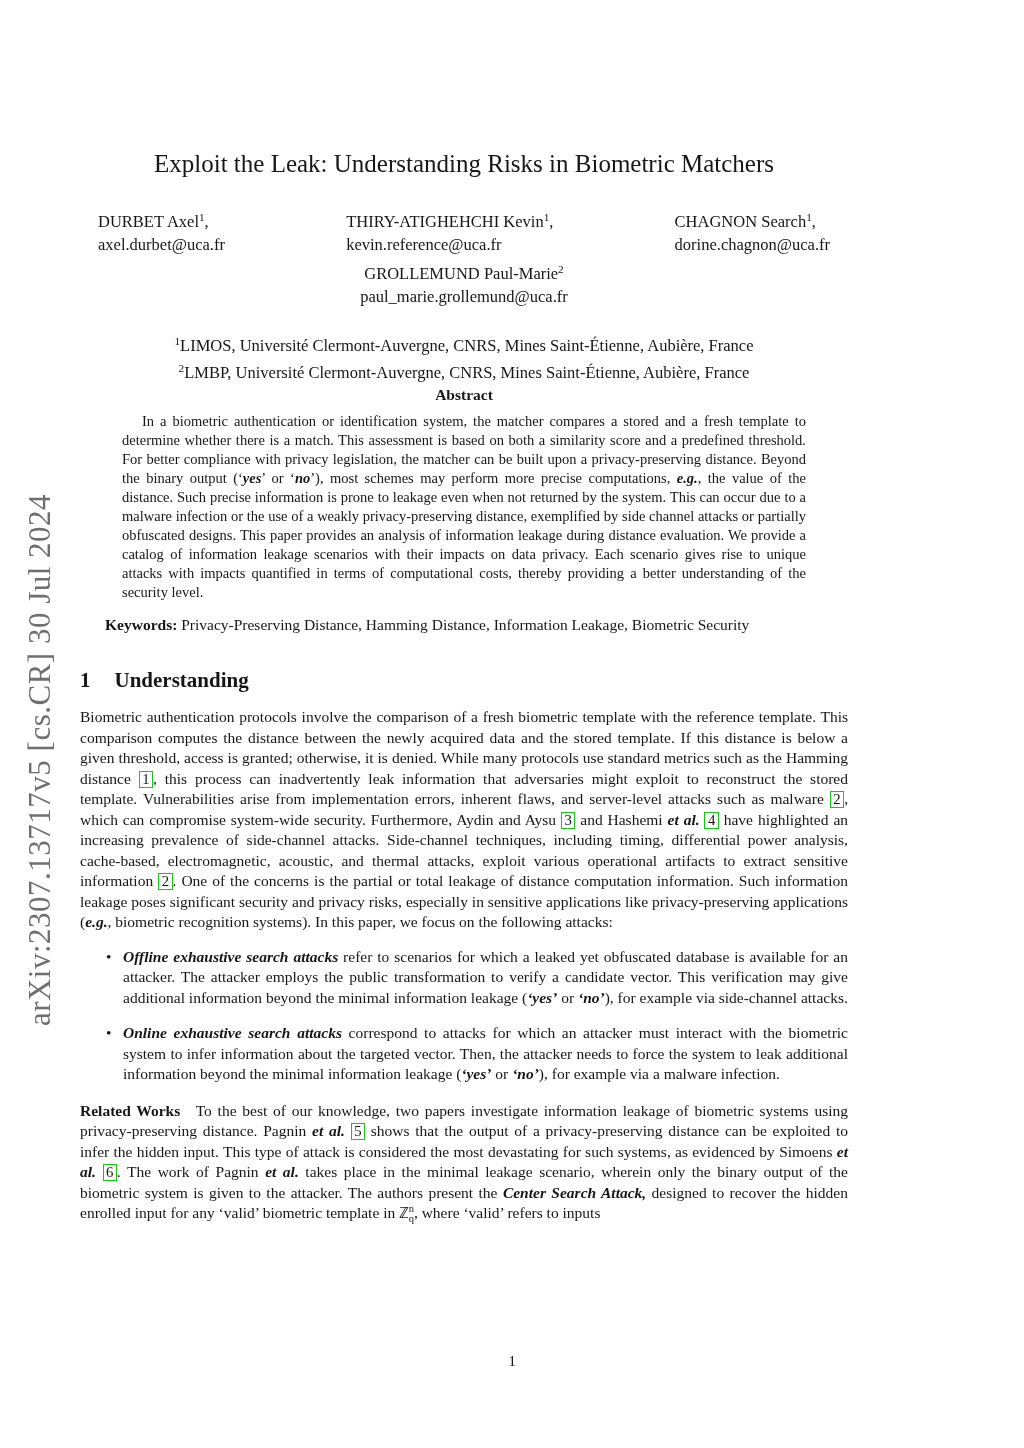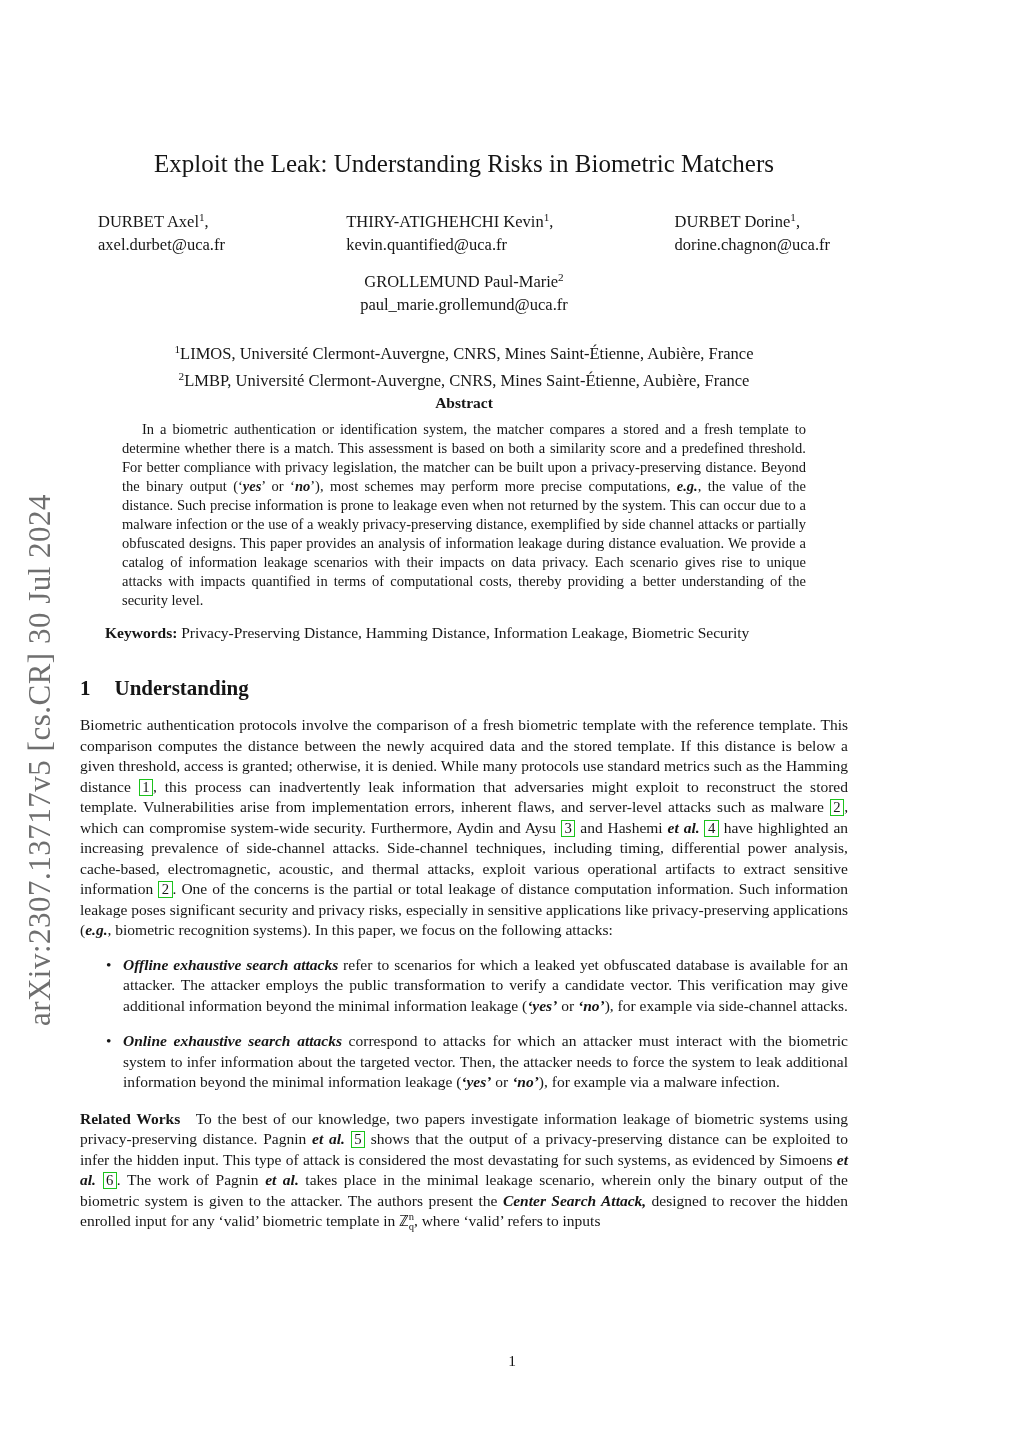--- a/index.html
+++ b/index.html
@@ -136,7 +136,7 @@
         <div>kevin.quantified@uca.fr</div>
       </div>
       <div class="author-block">
-        <div><span>DURBET Dorine</span><span class="r-sup">1</span><span>,</span></div>
+        <div><span>CHAGNON Search</span><span class="r-sup">1</span><span>,</span></div>
         <div>dorine.chagnon@uca.fr</div>
       </div>
     </div>

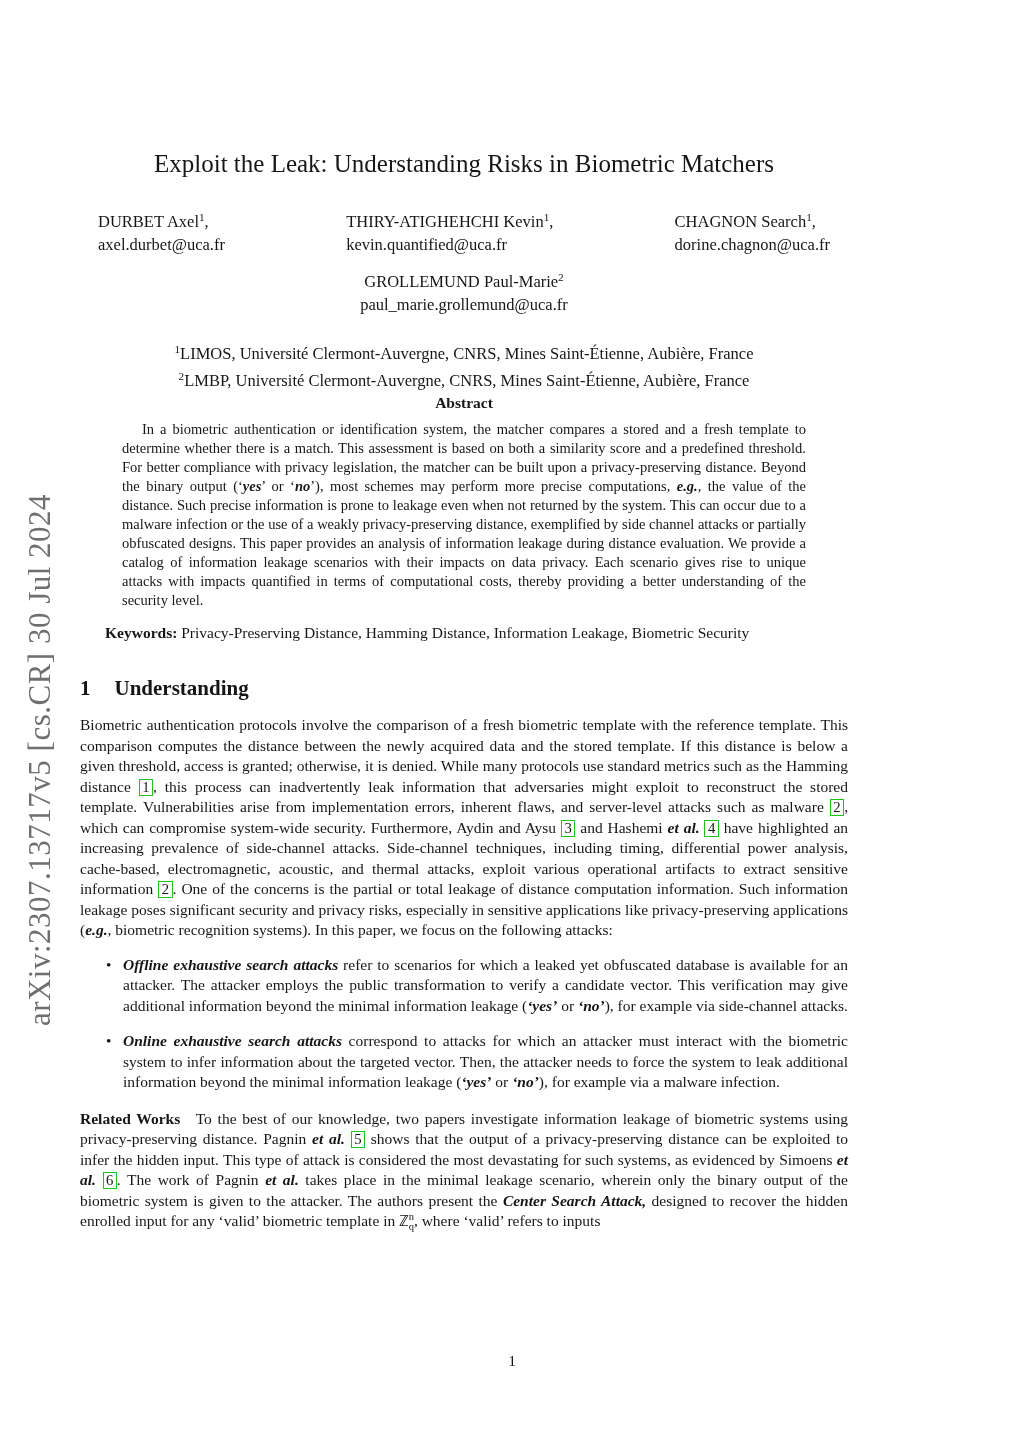--- a/index.html
+++ b/index.html
@@ -133,7 +133,7 @@
       </div>
       <div class="author-block">
         <div><span>THIRY-ATIGHEHCHI Kevin</span><span class="r-sup">1</span><span>,</span></div>
-        <div>kevin.quantified@uca.fr</div>
+        <div>kevin.reference@uca.fr</div>
       </div>
       <div class="author-block">
         <div><span>CHAGNON Search</span><span class="r-sup">1</span><span>,</span></div>

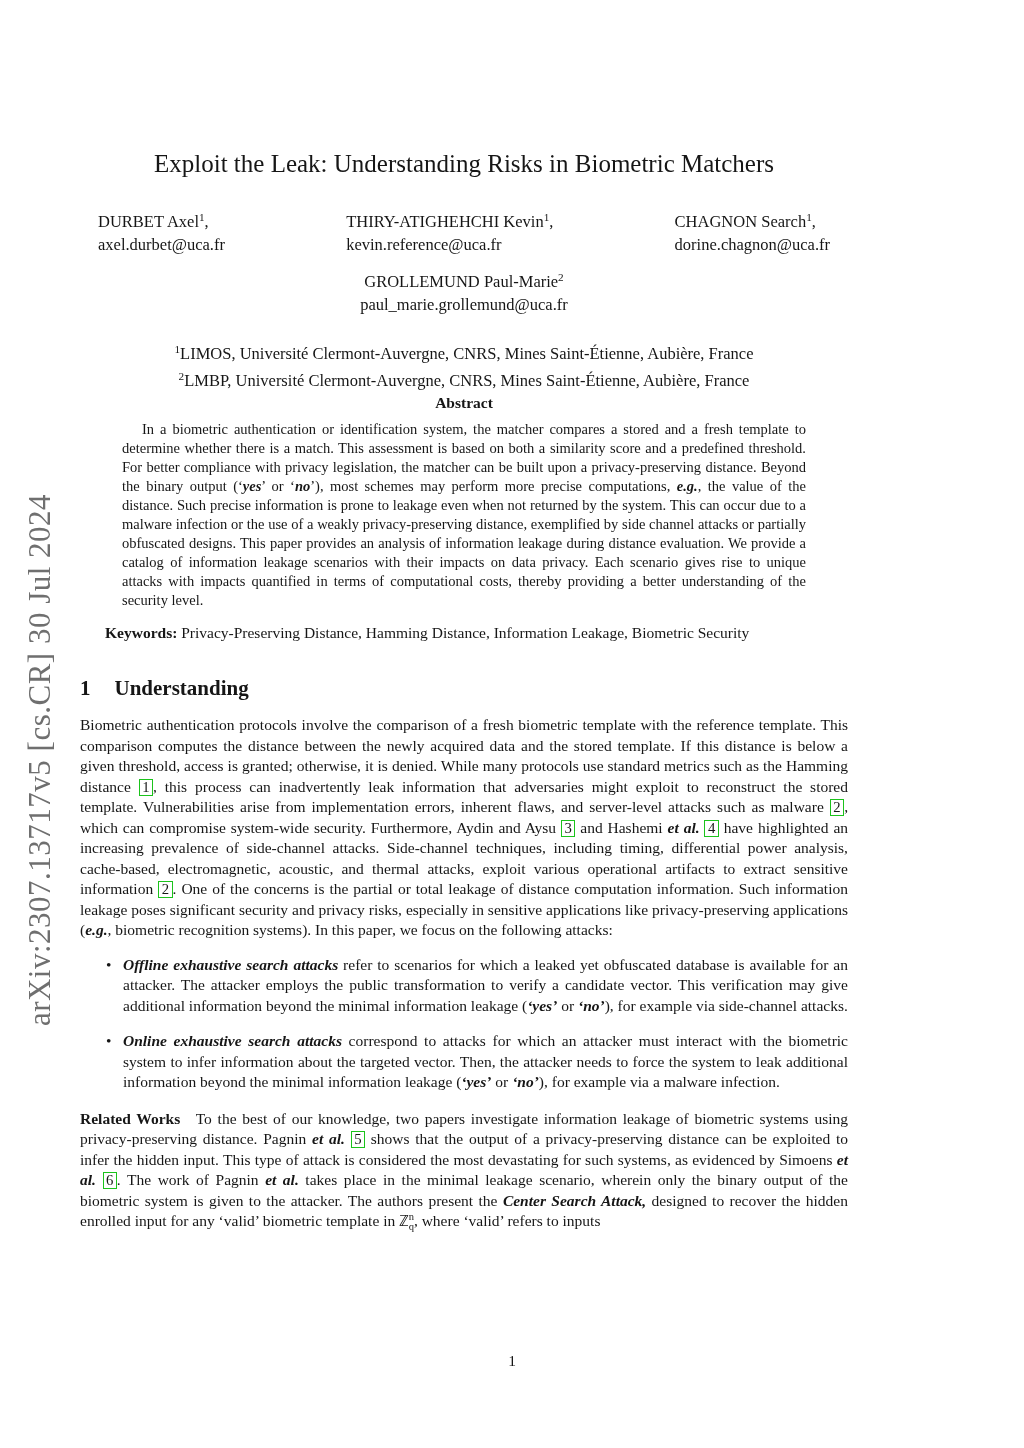--- a/index.html
+++ b/index.html
@@ -41,7 +41,7 @@
     margin: 30px 18px 0 18px;
   }
   .author-block { text-align: left; font-size: 16.5px; line-height: 23px; }
-  .author-center { margin-top: 14px; text-align: center; font-size: 16.5px; line-height: 23px; }
+  .author-center { margin-top: 6px; text-align: center; font-size: 16.5px; line-height: 23px; }
   .affiliations { margin-top: 24px; text-align: center; font-size: 16.5px; line-height: 27px; }
   .abstract-heading {
     text-align: center;

